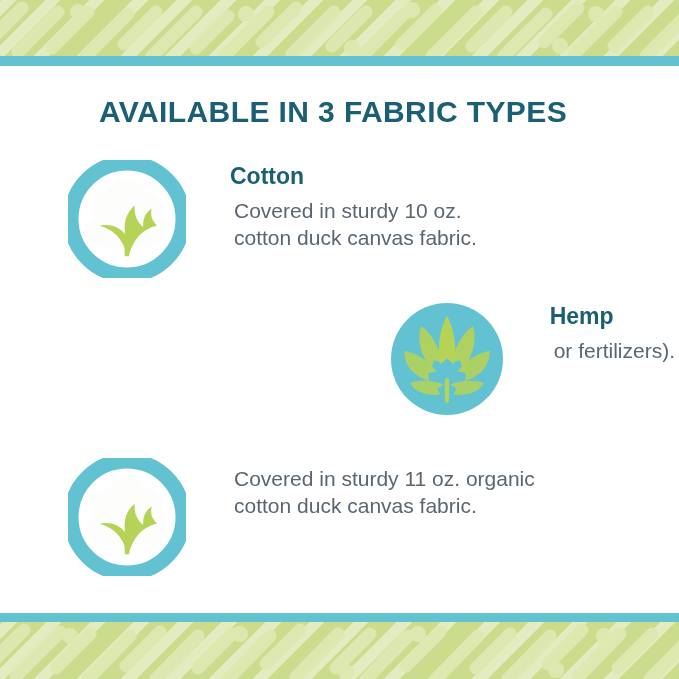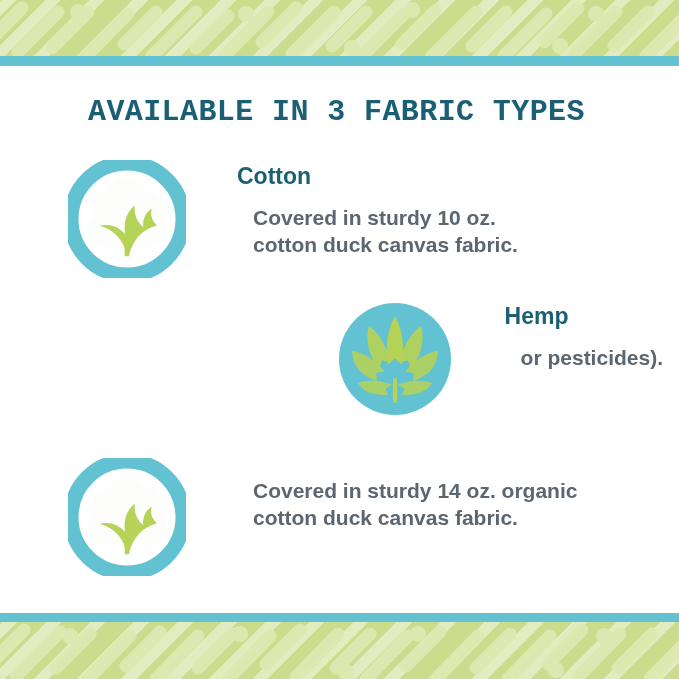--- a/index.html
+++ b/index.html
@@ -82,14 +82,13 @@
 
   .page-title {
     position: absolute;
-    left: 88px;
+    left: 99px;
     top: 29px;
     font-size: 30px;
     font-weight: bold;
     letter-spacing: 0.4px;
     color: #1b5f74;
     white-space: nowrap;
-    font-family: Liberation Mono, monospace;
   }
 
   .fabric-list {

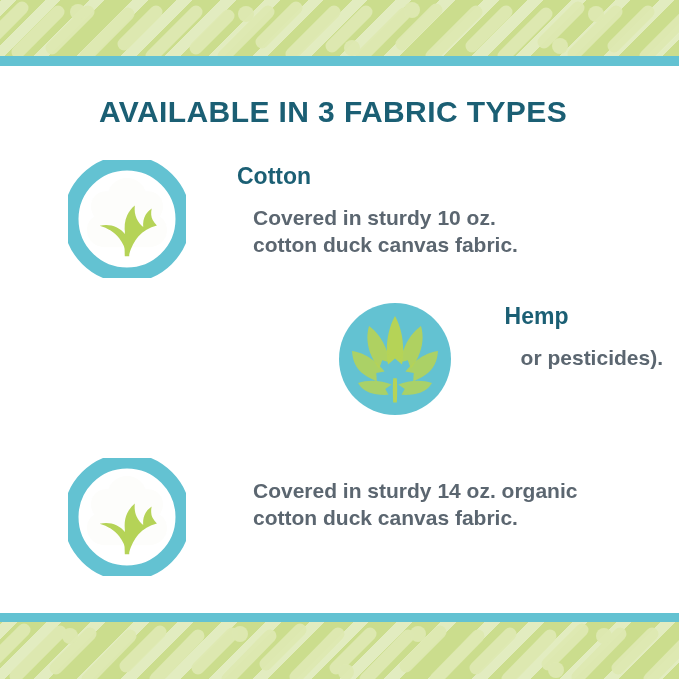--- a/index.html
+++ b/index.html
@@ -105,7 +105,6 @@
     padding-left: 68px;
     box-sizing: border-box;
     width: 679px;
-    gap: 7px;
   }
   .fabric-row.row-cotton   { height: 140px; }
   .fabric-row.row-hemp     { height: 158px; justify-content: flex-end; }

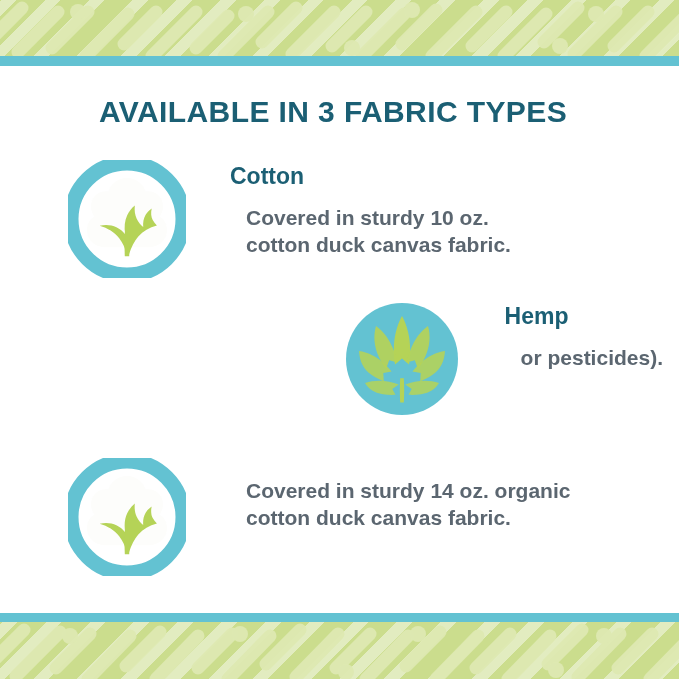--- a/index.html
+++ b/index.html
@@ -136,8 +136,8 @@
     font-size: 21px;
     line-height: 1.27;
     color: #5b6670;
-    margin: 16px;
-    font-weight: bold;
+    margin: 4px;
+    font-weight: normal;
     max-width: 400px;
   }
   .fabric-desc .line { display: block; white-space: nowrap; }

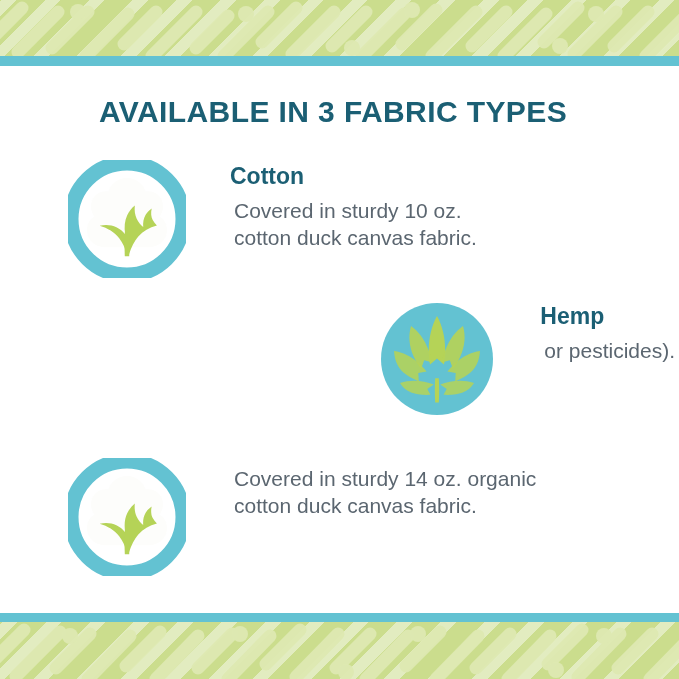--- a/index.html
+++ b/index.html
@@ -229,7 +229,7 @@
         <div class="fabric-text">
           <p class="fabric-name">Hemp</p>
           <p class="fabric-desc">
-            <span class="line">or pesticides).</span>
+            <span class="line">or fertilizers).</span>
           </p>
         </div>
       </div>

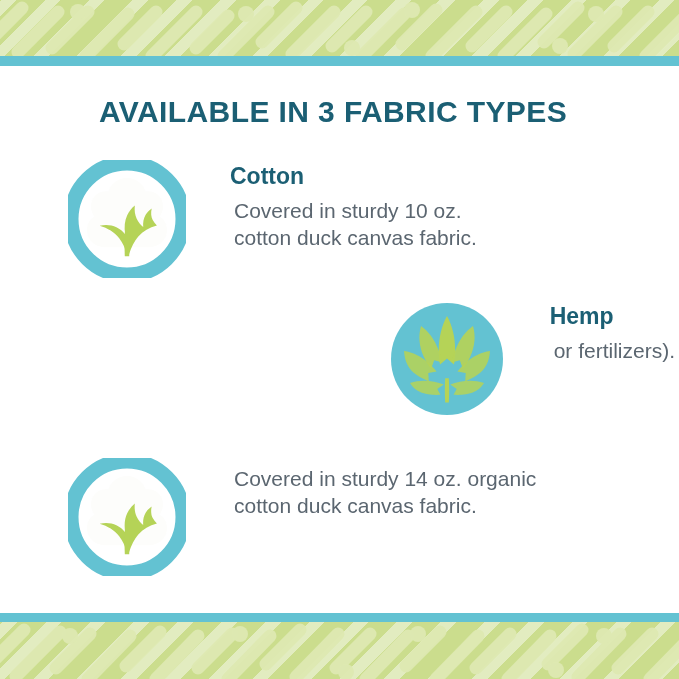--- a/index.html
+++ b/index.html
@@ -245,7 +245,7 @@
         </div>
         <div class="fabric-text">
           <p class="fabric-desc">
-            <span class="line">Covered in sturdy 14 oz. organic</span>
+            <span class="line">Covered in sturdy 11 oz. organic</span>
             <span class="line">cotton duck canvas fabric.</span>
           </p>
         </div>

